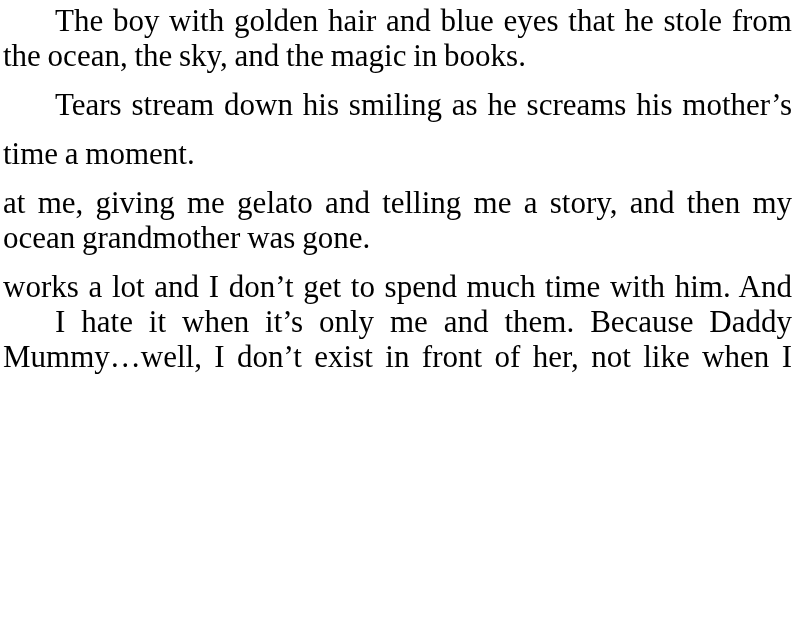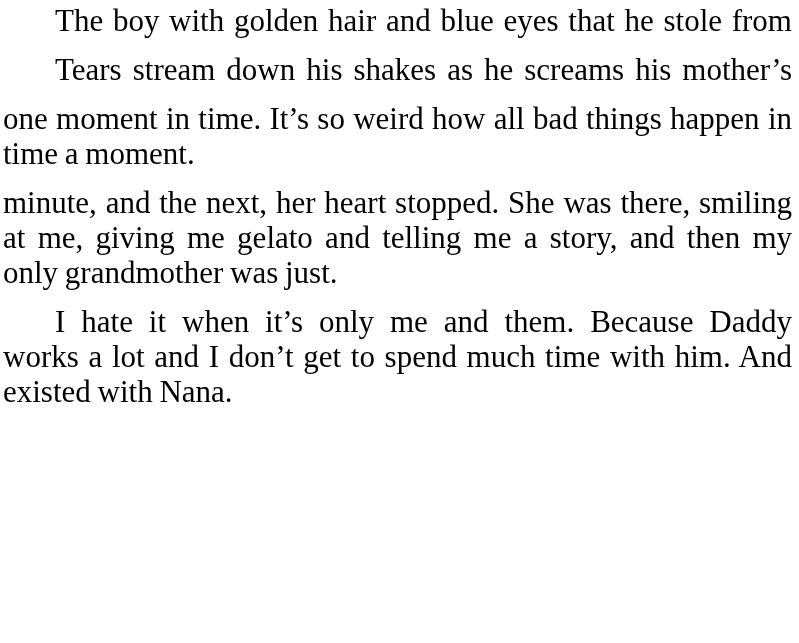--- a/index.html
+++ b/index.html
@@ -43,6 +43,7 @@
 <main class="page" style="background-color: rgb(255, 255, 255); color: rgb(0, 0, 0);">
     <div class="paragraph">
       <div class="line first">The boy with golden hair and blue eyes that he stole from</div>
+      <div class="line last">the ocean, the sky, and the magic in books.</div>
     </div>
     <div class="paragraph">
       <div class="line first">Tears stream down his shakes as he screams his mother’s</div>

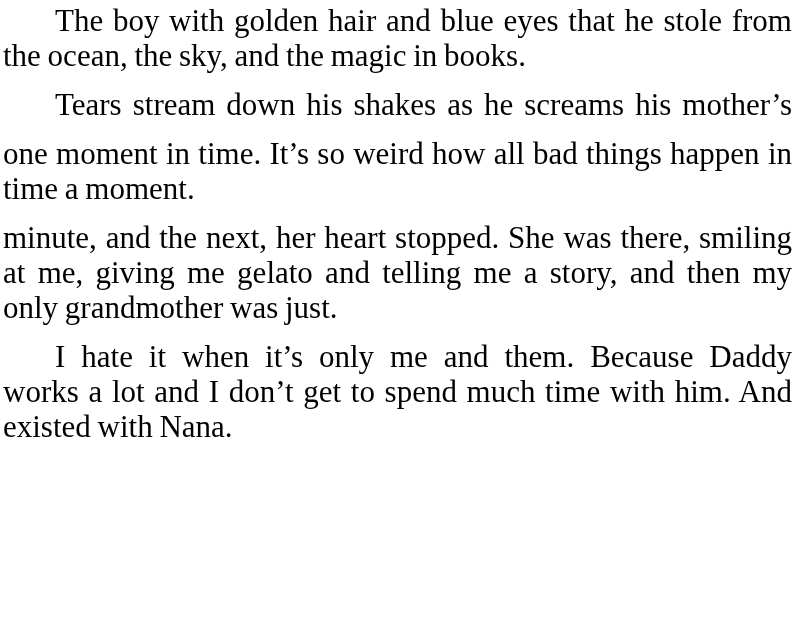--- a/index.html
+++ b/index.html
@@ -46,7 +46,7 @@
       <div class="line last">the ocean, the sky, and the magic in books.</div>
     </div>
     <div class="paragraph">
-      <div class="line first">Tears stream down his shakes as he screams his mother’s</div>
+      <div class="line first">Tears stream down his smiling as he screams his mother’s</div>
     </div>
     <div class="paragraph">
       <div class="line">one moment in time. It’s so weird how all bad things happen in</div>

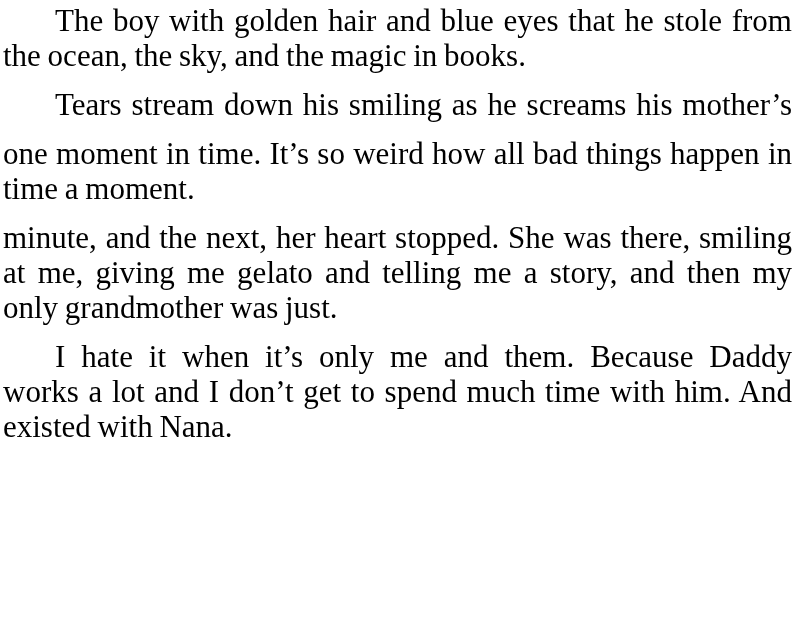--- a/index.html
+++ b/index.html
@@ -49,7 +49,6 @@
       <div class="line first">Tears stream down his smiling as he screams his mother’s</div>
     </div>
     <div class="paragraph">
-      <div class="line">one moment in time. It’s so weird how all bad things happen in</div>
       <div class="line last">time a moment.</div>
     </div>
     <div class="paragraph">

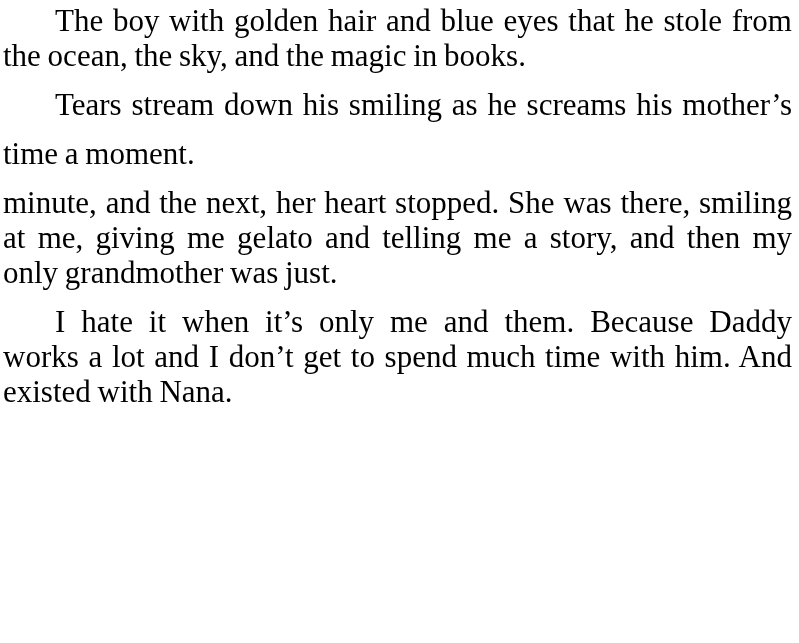--- a/index.html
+++ b/index.html
@@ -52,7 +52,6 @@
       <div class="line last">time a moment.</div>
     </div>
     <div class="paragraph">
-      <div class="line">minute, and the next, her heart stopped. She was there, smiling</div>
       <div class="line">at me, giving me gelato and telling me a story, and then my</div>
       <div class="line last">only grandmother was just.</div>
     </div>

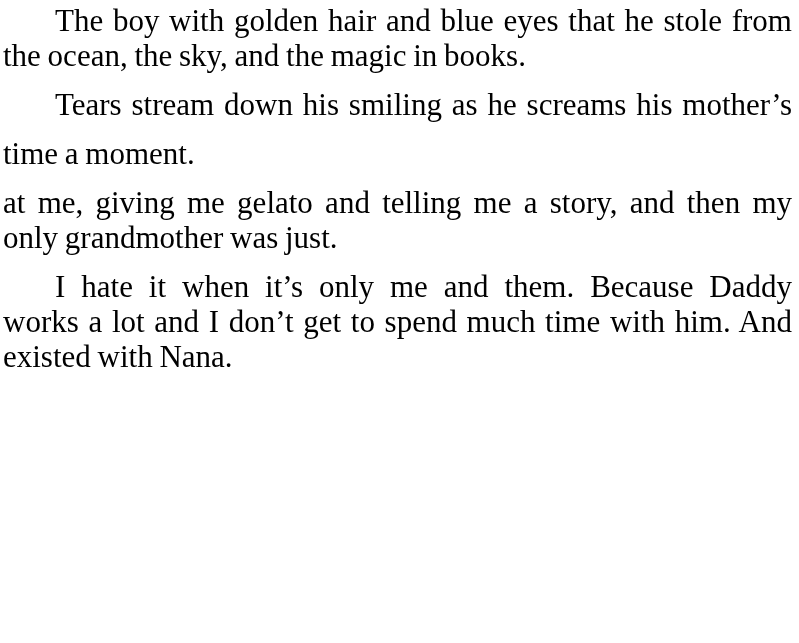--- a/index.html
+++ b/index.html
@@ -53,7 +53,7 @@
     </div>
     <div class="paragraph">
       <div class="line">at me, giving me gelato and telling me a story, and then my</div>
-      <div class="line last">only grandmother was just.</div>
+      <div class="line last">ocean grandmother was gone.</div>
     </div>
     <div class="paragraph">
       <div class="line first">I hate it when it’s only me and them. Because Daddy</div>

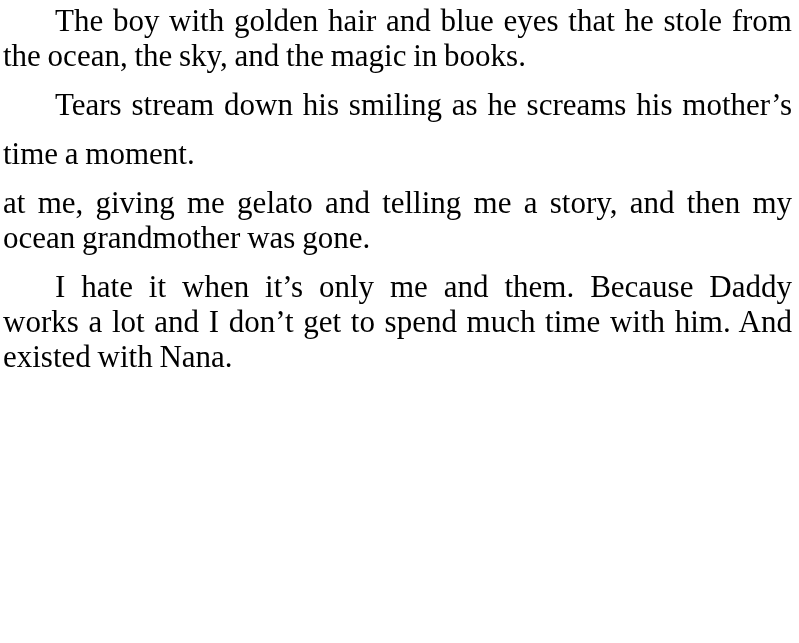--- a/index.html
+++ b/index.html
@@ -56,8 +56,8 @@
       <div class="line last">ocean grandmother was gone.</div>
     </div>
     <div class="paragraph">
+      <div class="line">works a lot and I don’t get to spend much time with him. And</div>
       <div class="line first">I hate it when it’s only me and them. Because Daddy</div>
-      <div class="line">works a lot and I don’t get to spend much time with him. And</div>
       <div class="line last">existed with Nana.</div>
     </div>
   </main>

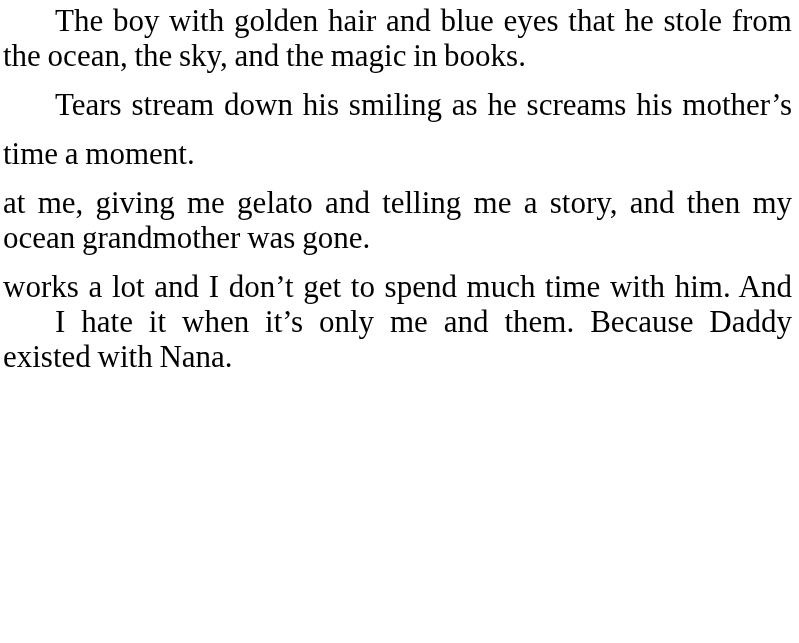--- a/index.html
+++ b/index.html
@@ -58,6 +58,7 @@
     <div class="paragraph">
       <div class="line">works a lot and I don’t get to spend much time with him. And</div>
       <div class="line first">I hate it when it’s only me and them. Because Daddy</div>
+      <div class="line">Mummy…well, I don’t exist in front of her, not like when I</div>
       <div class="line last">existed with Nana.</div>
     </div>
   </main>

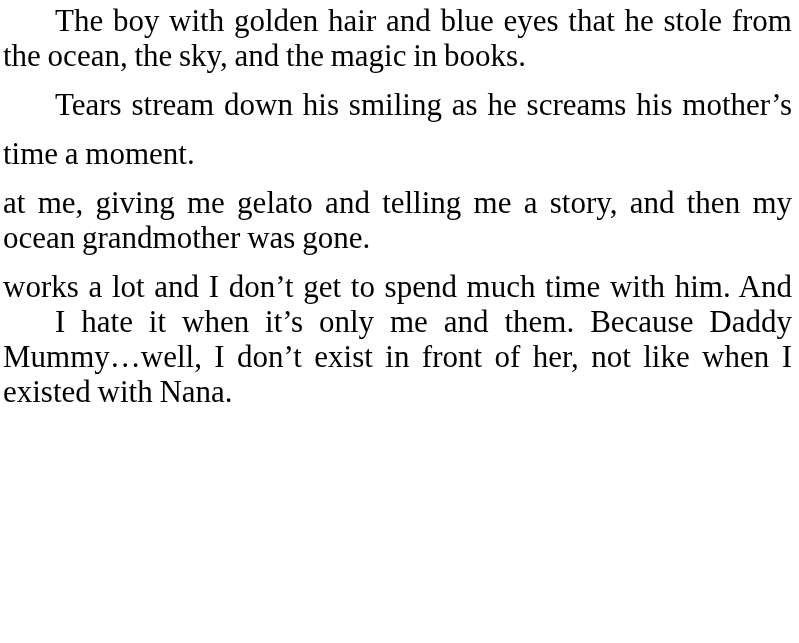--- a/index.html
+++ b/index.html
@@ -59,7 +59,6 @@
       <div class="line">works a lot and I don’t get to spend much time with him. And</div>
       <div class="line first">I hate it when it’s only me and them. Because Daddy</div>
       <div class="line">Mummy…well, I don’t exist in front of her, not like when I</div>
-      <div class="line last">existed with Nana.</div>
     </div>
   </main>
 

